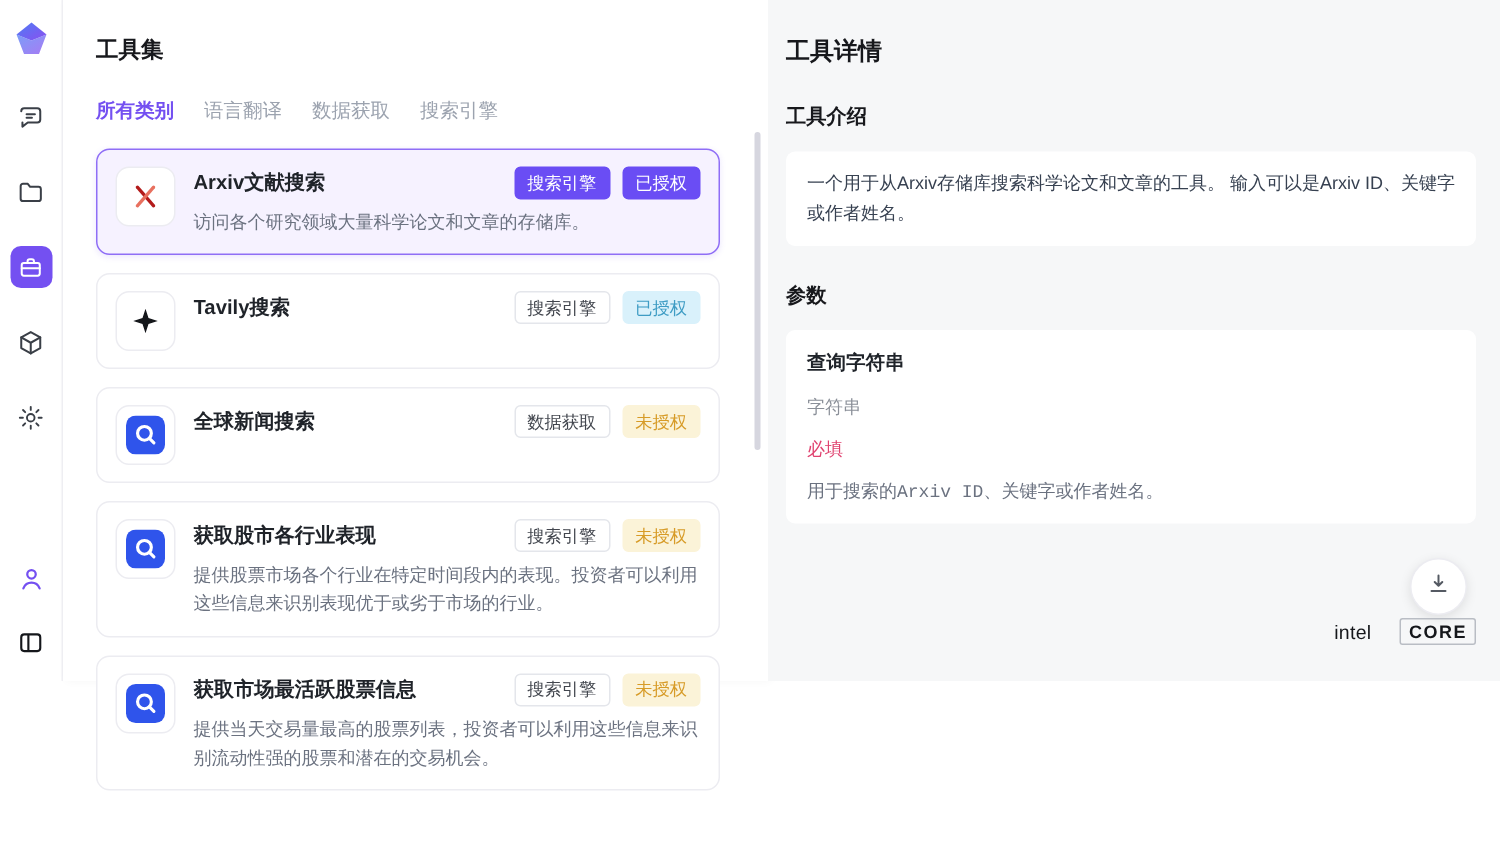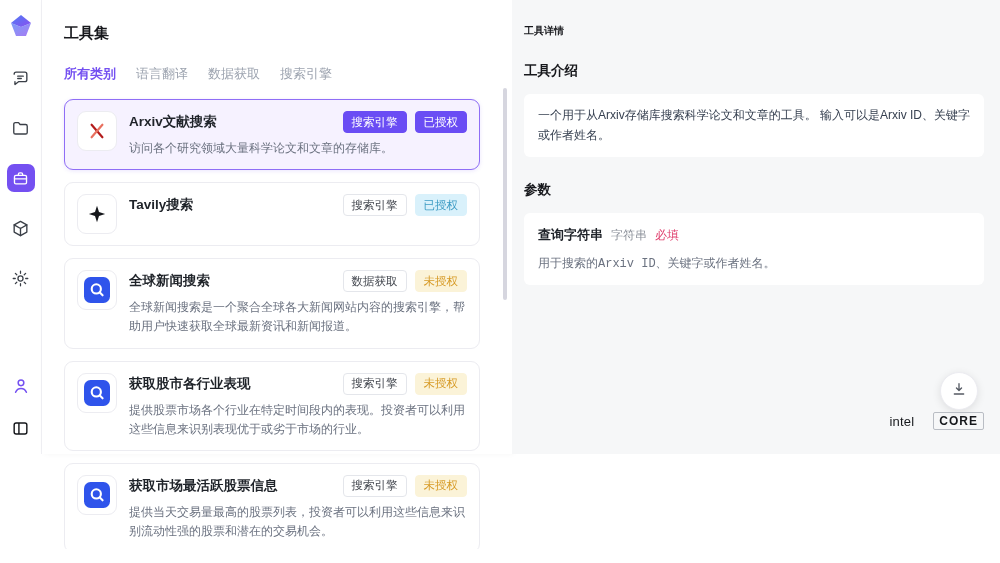--- a/index.html
+++ b/index.html
@@ -46,7 +46,7 @@
 
   
   .details { flex:1; background:#f6f7f8; position:relative; padding:24px 16px 0 12px; }
-  .details h1 { font-size:10px; font-weight:700; color:#17181c; }
+  .details h1 { font-size:16px; font-weight:700; color:#17181c; }
   .details h2 { font-size:13.5px; font-weight:700; color:#17181c; margin:24px 0 14px; }
   .detail-card { background:#fff; border-radius:6px; padding:11px 14px;
     font-size:12px; color:#374151; line-height:1.7; }

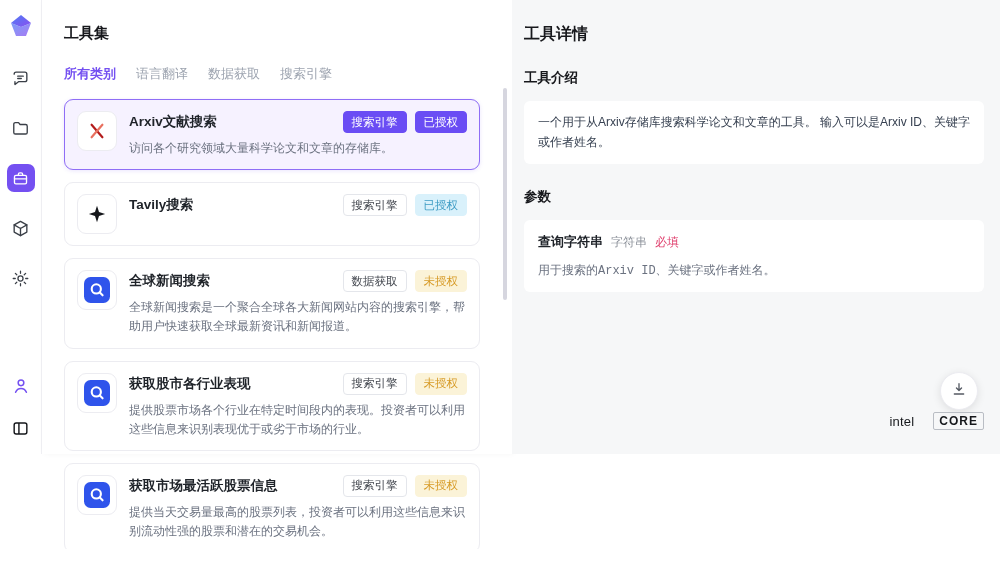--- a/index.html
+++ b/index.html
@@ -50,7 +50,7 @@
   .details h2 { font-size:13.5px; font-weight:700; color:#17181c; margin:24px 0 14px; }
   .detail-card { background:#fff; border-radius:6px; padding:11px 14px;
     font-size:12px; color:#374151; line-height:1.7; }
-  .param-head { display:flex; align-items:baseline; gap:8px; }
+  .param-head { display:flex; align-items:baseline; gap:8px;flex-direction:column; }
   .param-name { font-size:13px; font-weight:700; color:#1f2329; }
   .param-type { font-size:12px; color:#8a8f98; }
   .param-required { font-size:12px; color:#e0426f; }

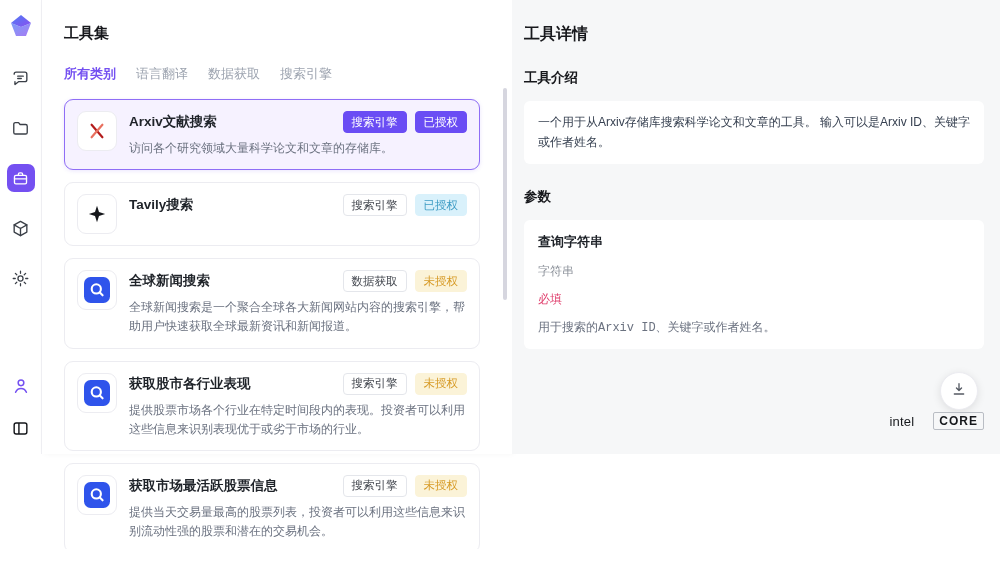--- a/index.html
+++ b/index.html
@@ -181,7 +181,6 @@
         <span class="badge cat outline">数据获取</span>
         <span class="badge status yellow">未授权</span>
       </div>
-      <div class="tool-desc">全球新闻搜索是一个聚合全球各大新闻网站内容的搜索引擎，帮助用户快速获取全球最新资讯和新闻报道。</div>
     </div>
   </div>
 

